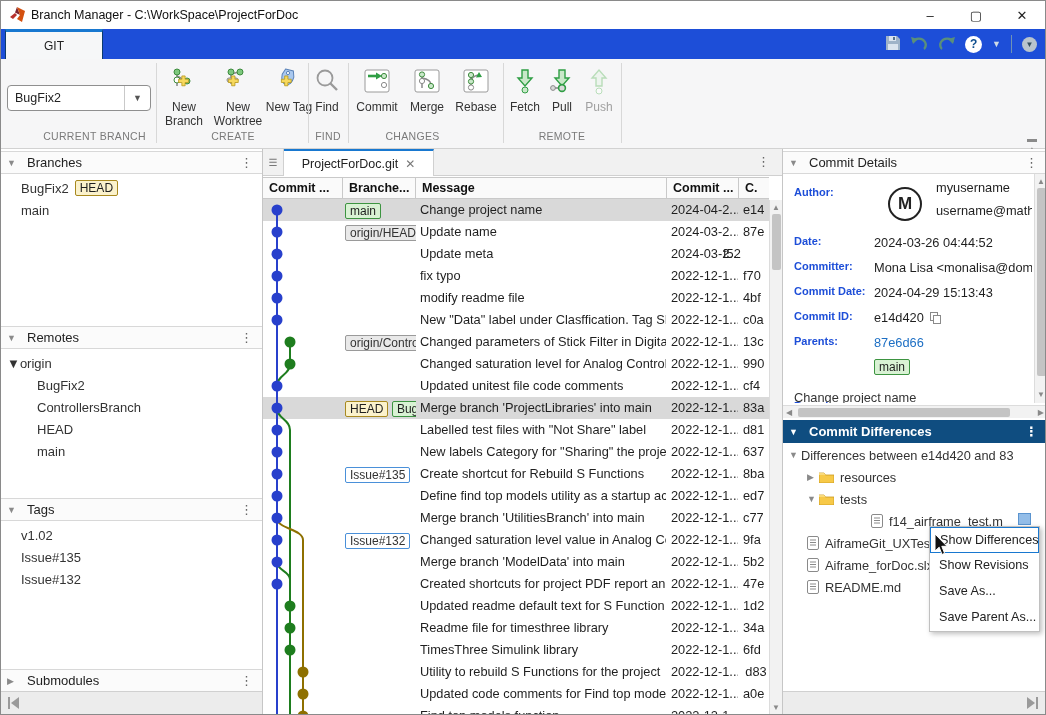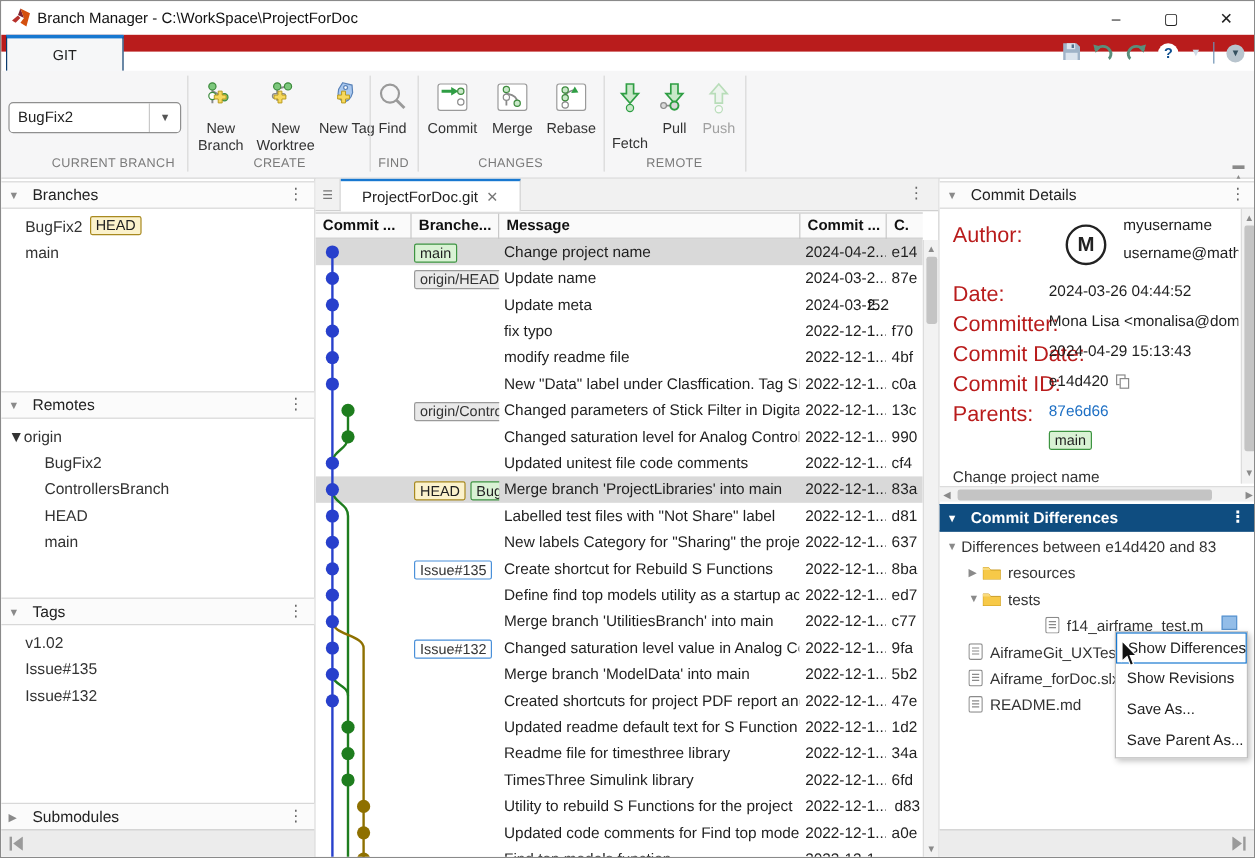--- a/index.html
+++ b/index.html
@@ -16,7 +16,7 @@
             font-size:13px; color:#222; }
 
   
-  .tabstrip { position:absolute; left:0; top:28px; width:100%; height:14px; background:#b91c1c; }
+  .tabstrip { position:absolute; left:0; top:28px; width:100%; height:30px; background:#1d4ed8; }
   .git-tab { position:absolute; left:4px; top:0; width:98px; height:30px; background:#f6f7f8;
              border-top:3px solid #1878d0; border-left:1px solid #0b3c6e; border-right:1px solid #0b3c6e;
              display:flex; align-items:center; justify-content:center; font-size:12px; color:#222; }

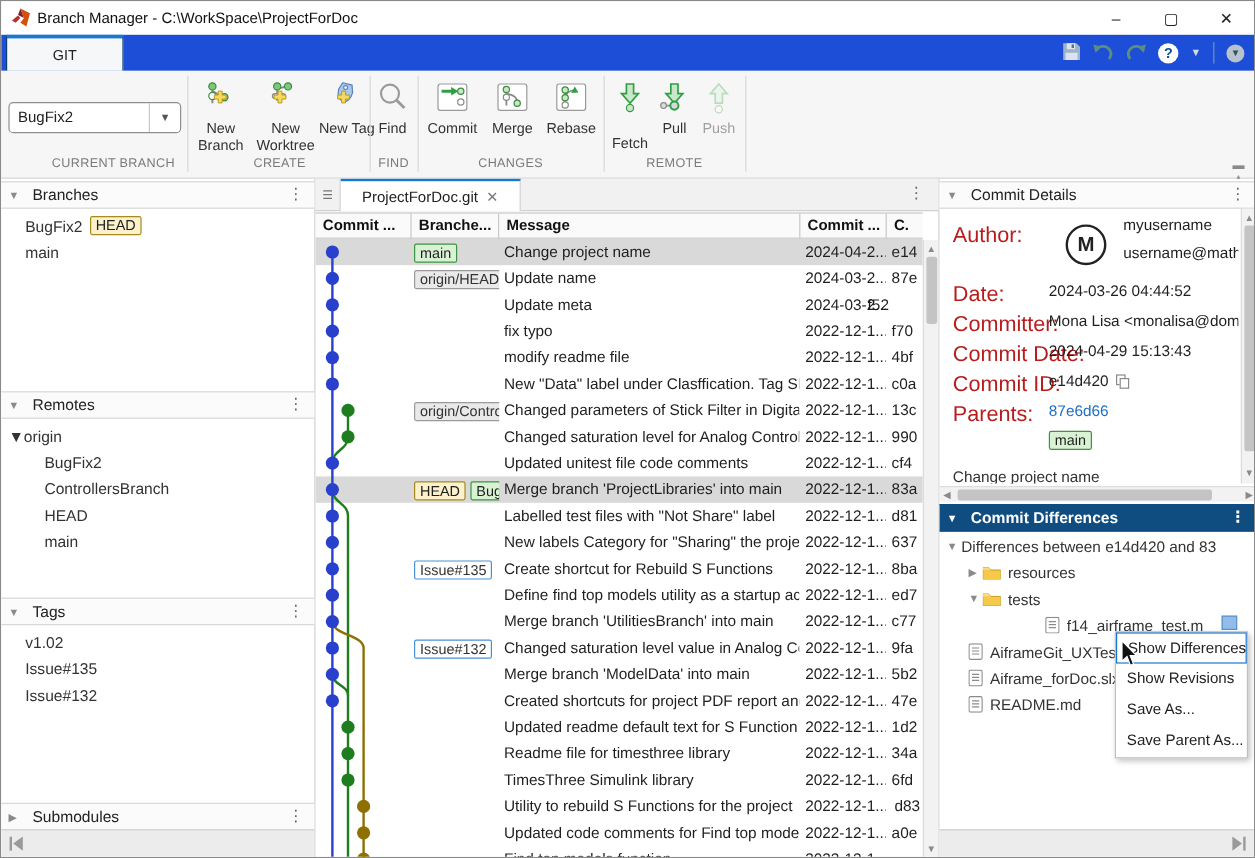--- a/index.html
+++ b/index.html
@@ -270,7 +270,7 @@
   <div class="rib-label" style="left:347px;width:155px;">CHANGES</div>
   <div class="rib-sep" style="left:502px;"></div>
 
-  <div class="ribbtn" style="left:498px;gap:12px;">
+  <div class="ribbtn" style="left:498px;">
     <span class="ric">
         <svg width="28" height="30" viewBox="0 0 28 30">
           <path d="M11 4h6v8h4l-7 8-7-8h4z" fill="#c9e8c9" stroke="#2f9e44" stroke-width="1.4"></path>

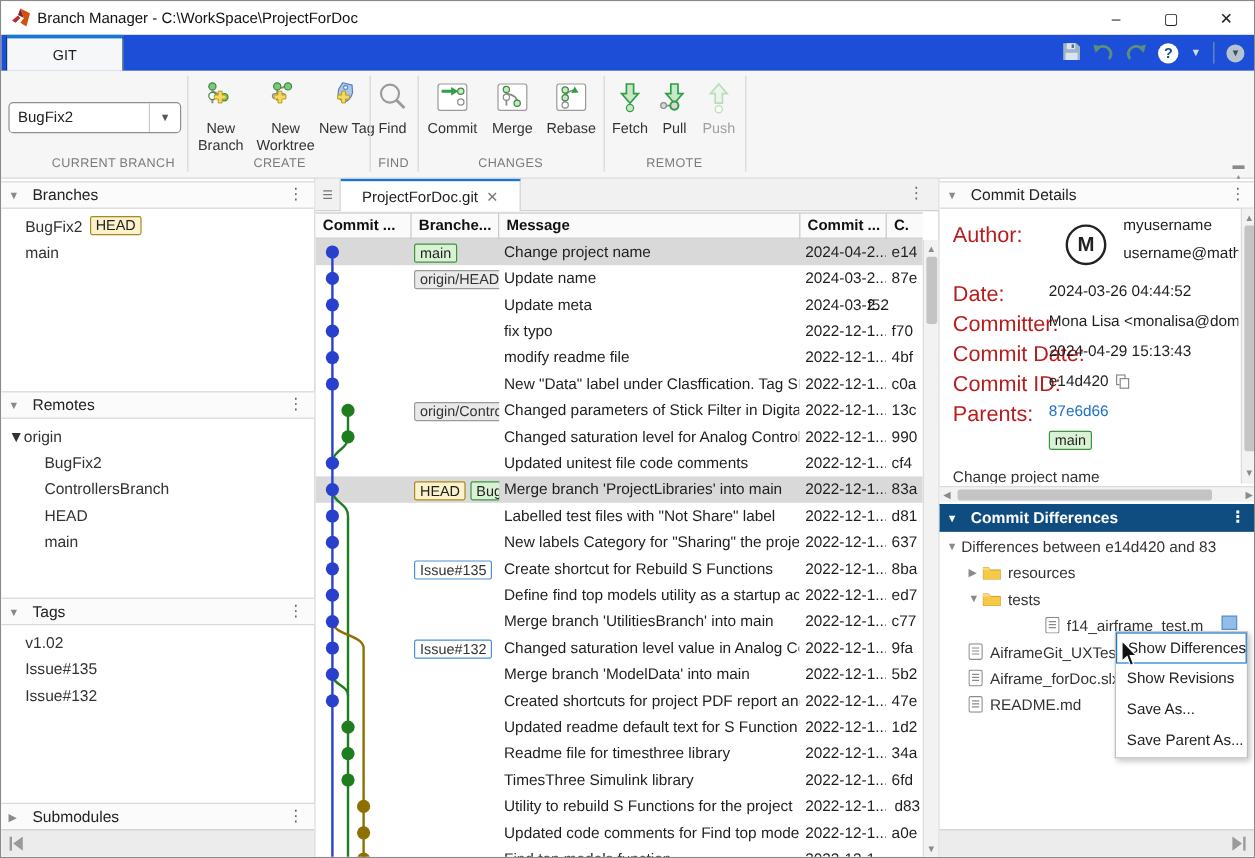--- a/index.html
+++ b/index.html
@@ -267,7 +267,7 @@
       </span>
     <span class="rlb">Rebase</span>
   </div>
-  <div class="rib-label" style="left:347px;width:155px;">CHANGES</div>
+  <div class="rib-label" style="left:334px;width:155px;">CHANGES</div>
   <div class="rib-sep" style="left:502px;"></div>
 
   <div class="ribbtn" style="left:498px;">

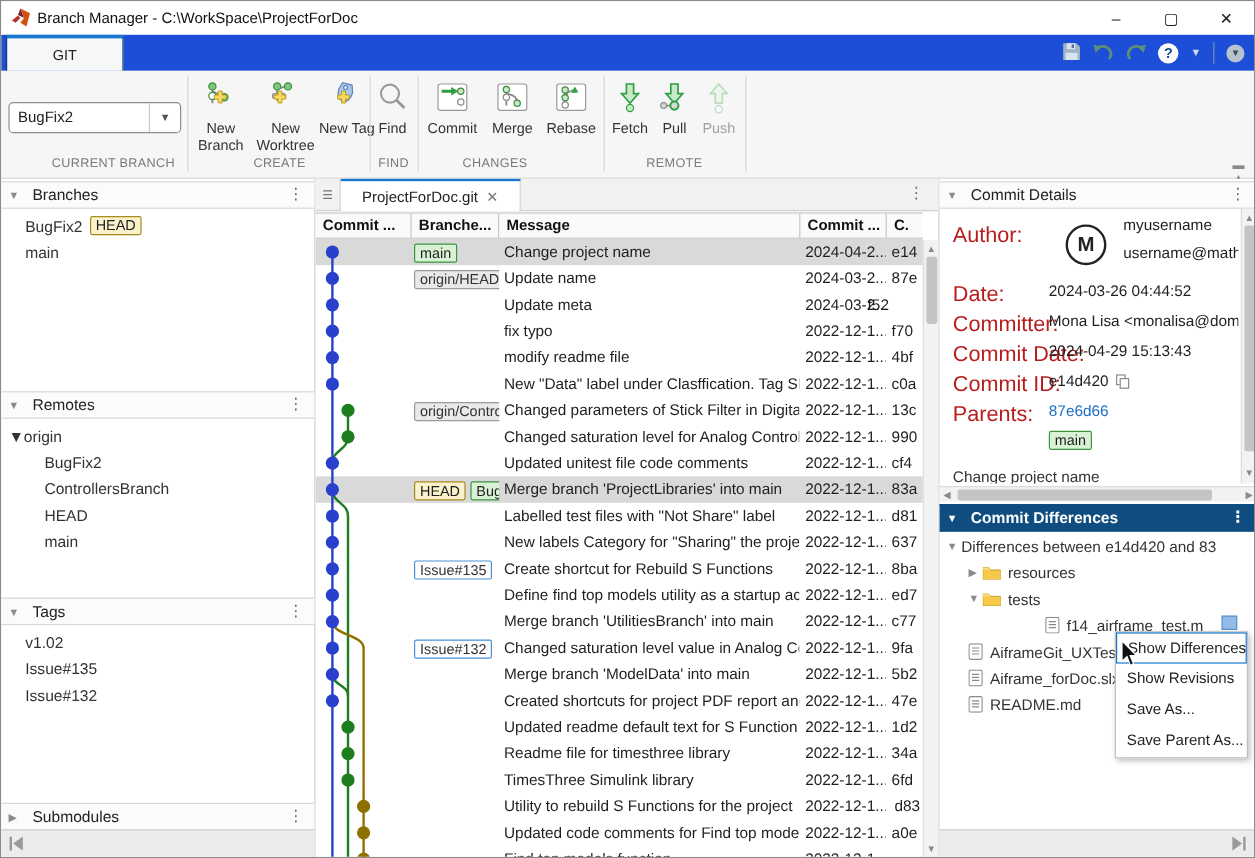--- a/index.html
+++ b/index.html
@@ -99,7 +99,7 @@
   .rightpanel { position:absolute; left:782px; top:148px; width:264px; height:567px; background:#fff; }
   .cd-head { top:2px; }
   .cd-body { position:absolute; left:0; top:25px; width:264px; height:229px; overflow:hidden; }
-  .fld-l { position:absolute; left:11px; font-weight:normal; font-size:18px; color:#b91c1c; }
+  .fld-l { position:absolute; left:11px; font-weight:bold; font-size:11px; color:#1d4ed8; }
   .fld-v { position:absolute; left:91px; font-size:12.8px; color:#1f1f1f; white-space:nowrap; }
   .avatar { position:absolute; left:105px; top:13px; width:34px; height:34px; border-radius:50%;
             border:2px solid #222; display:flex; align-items:center; justify-content:center;

